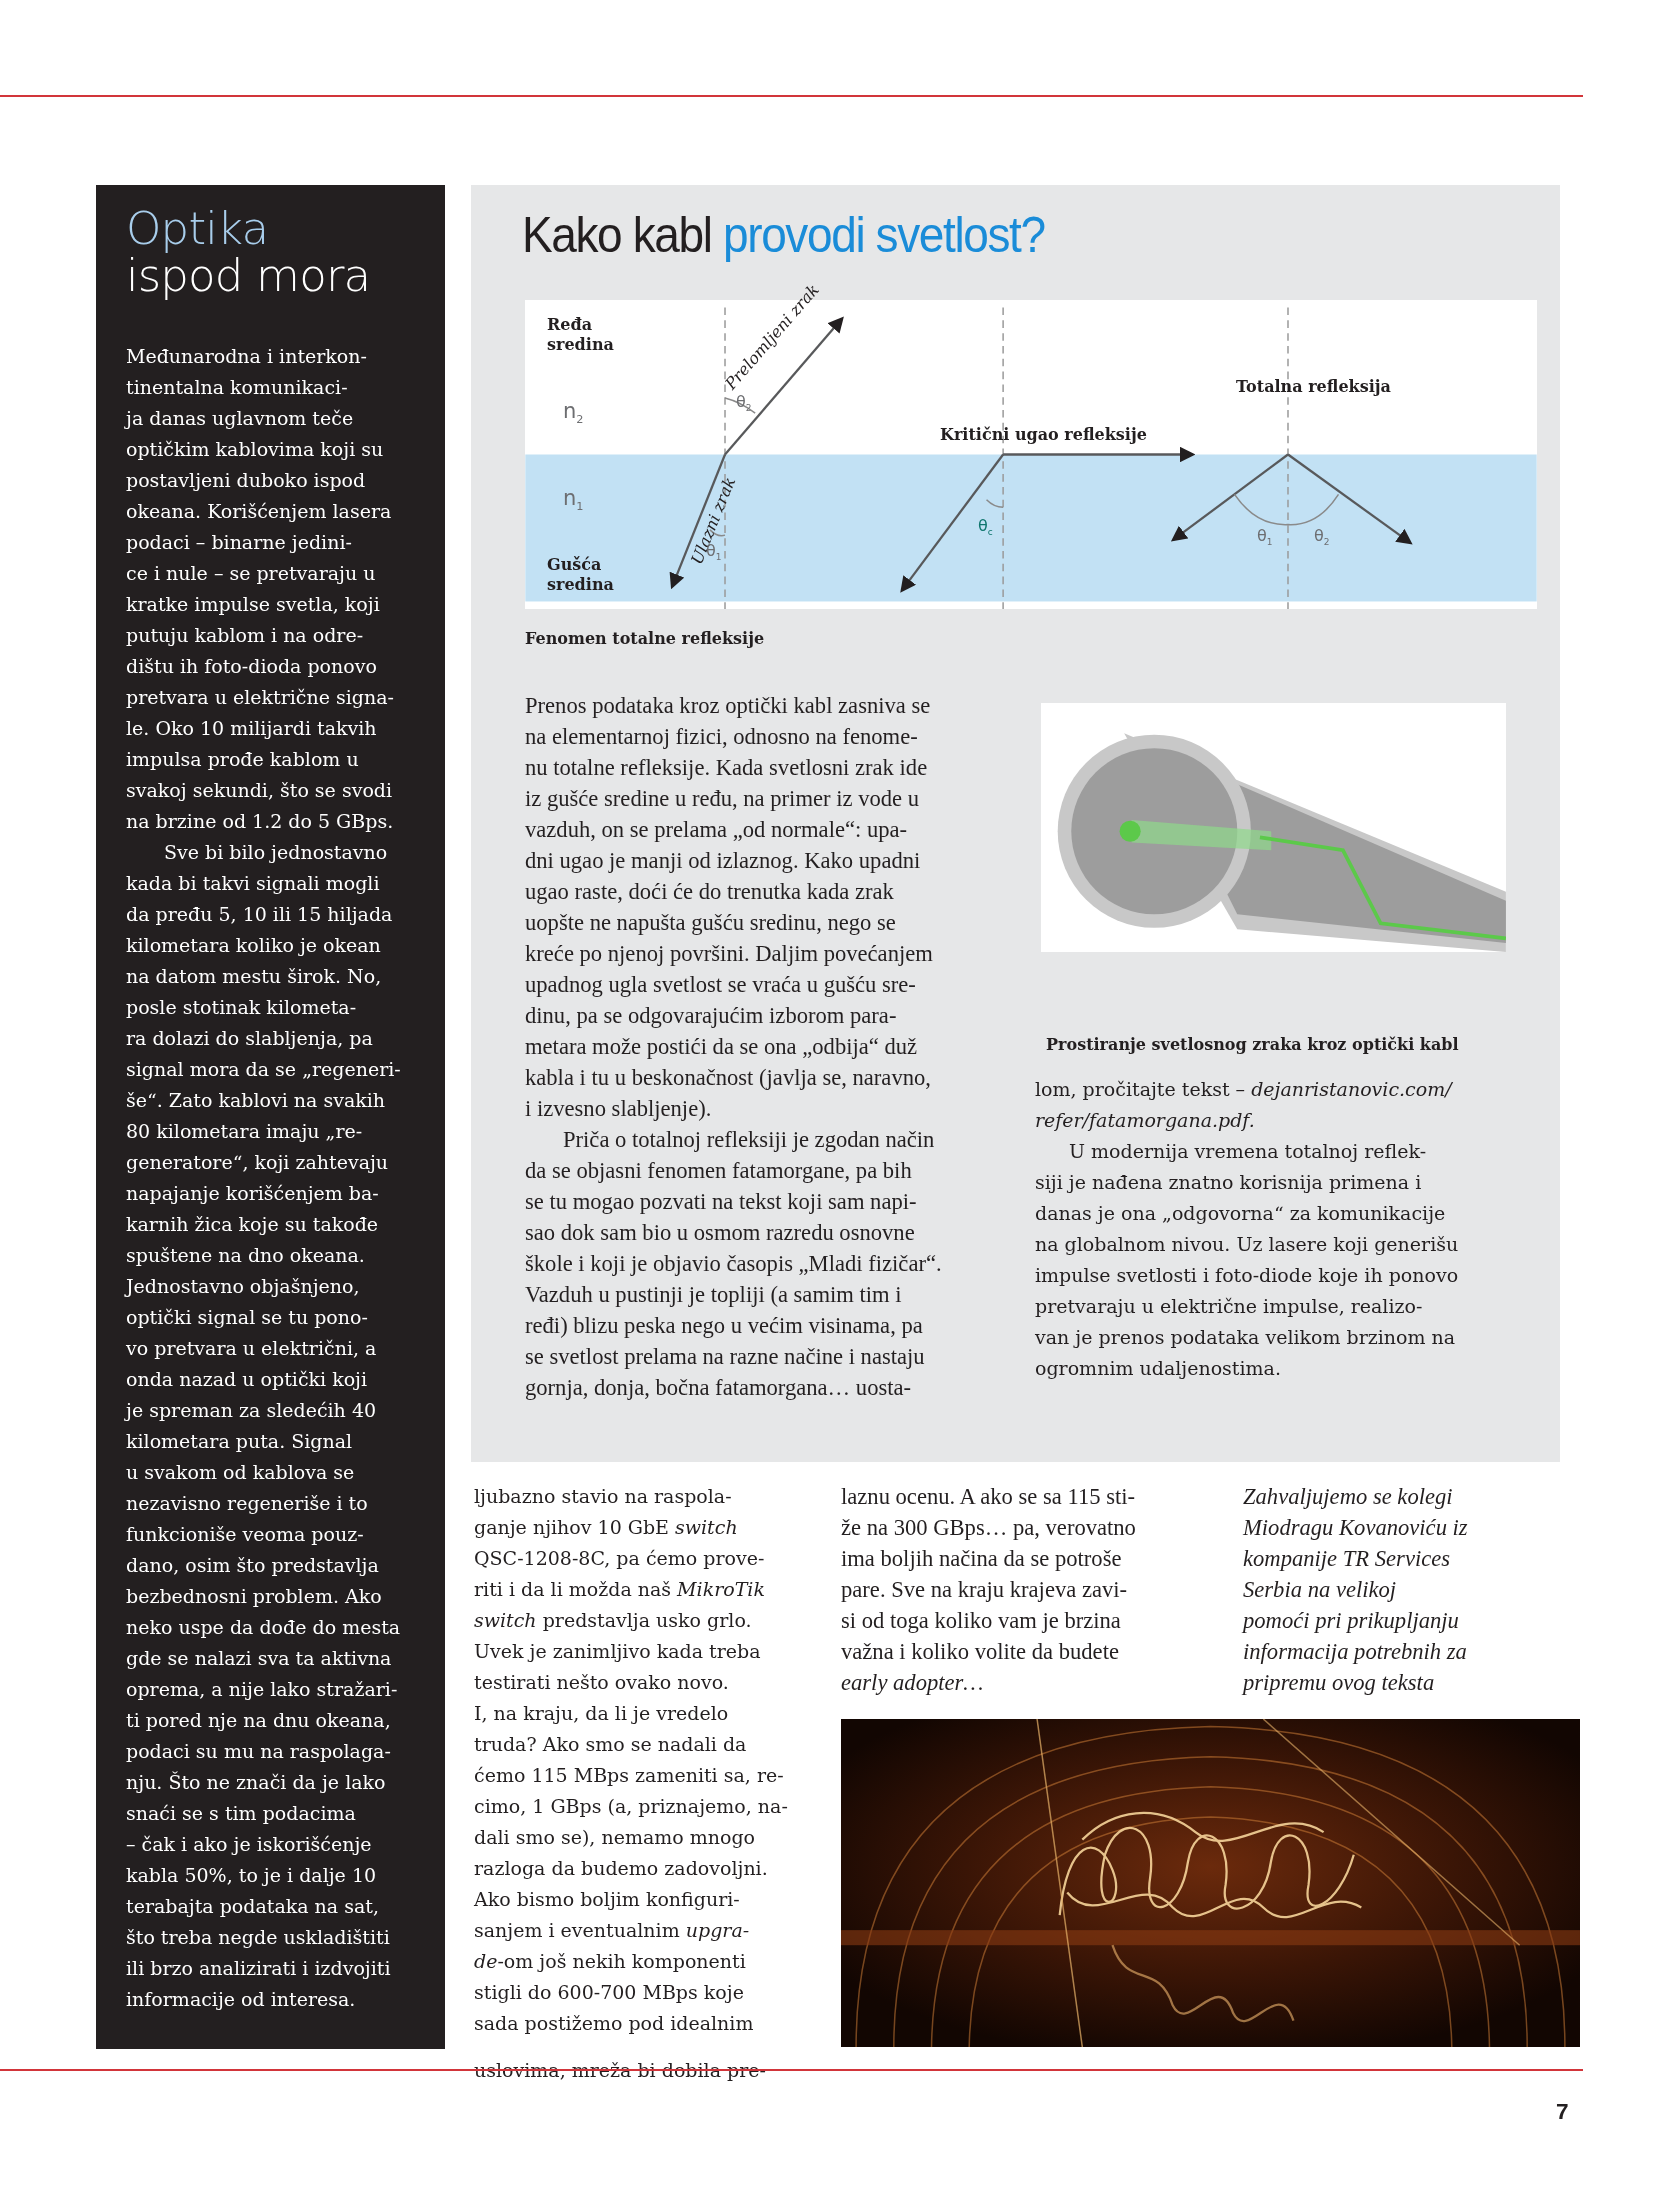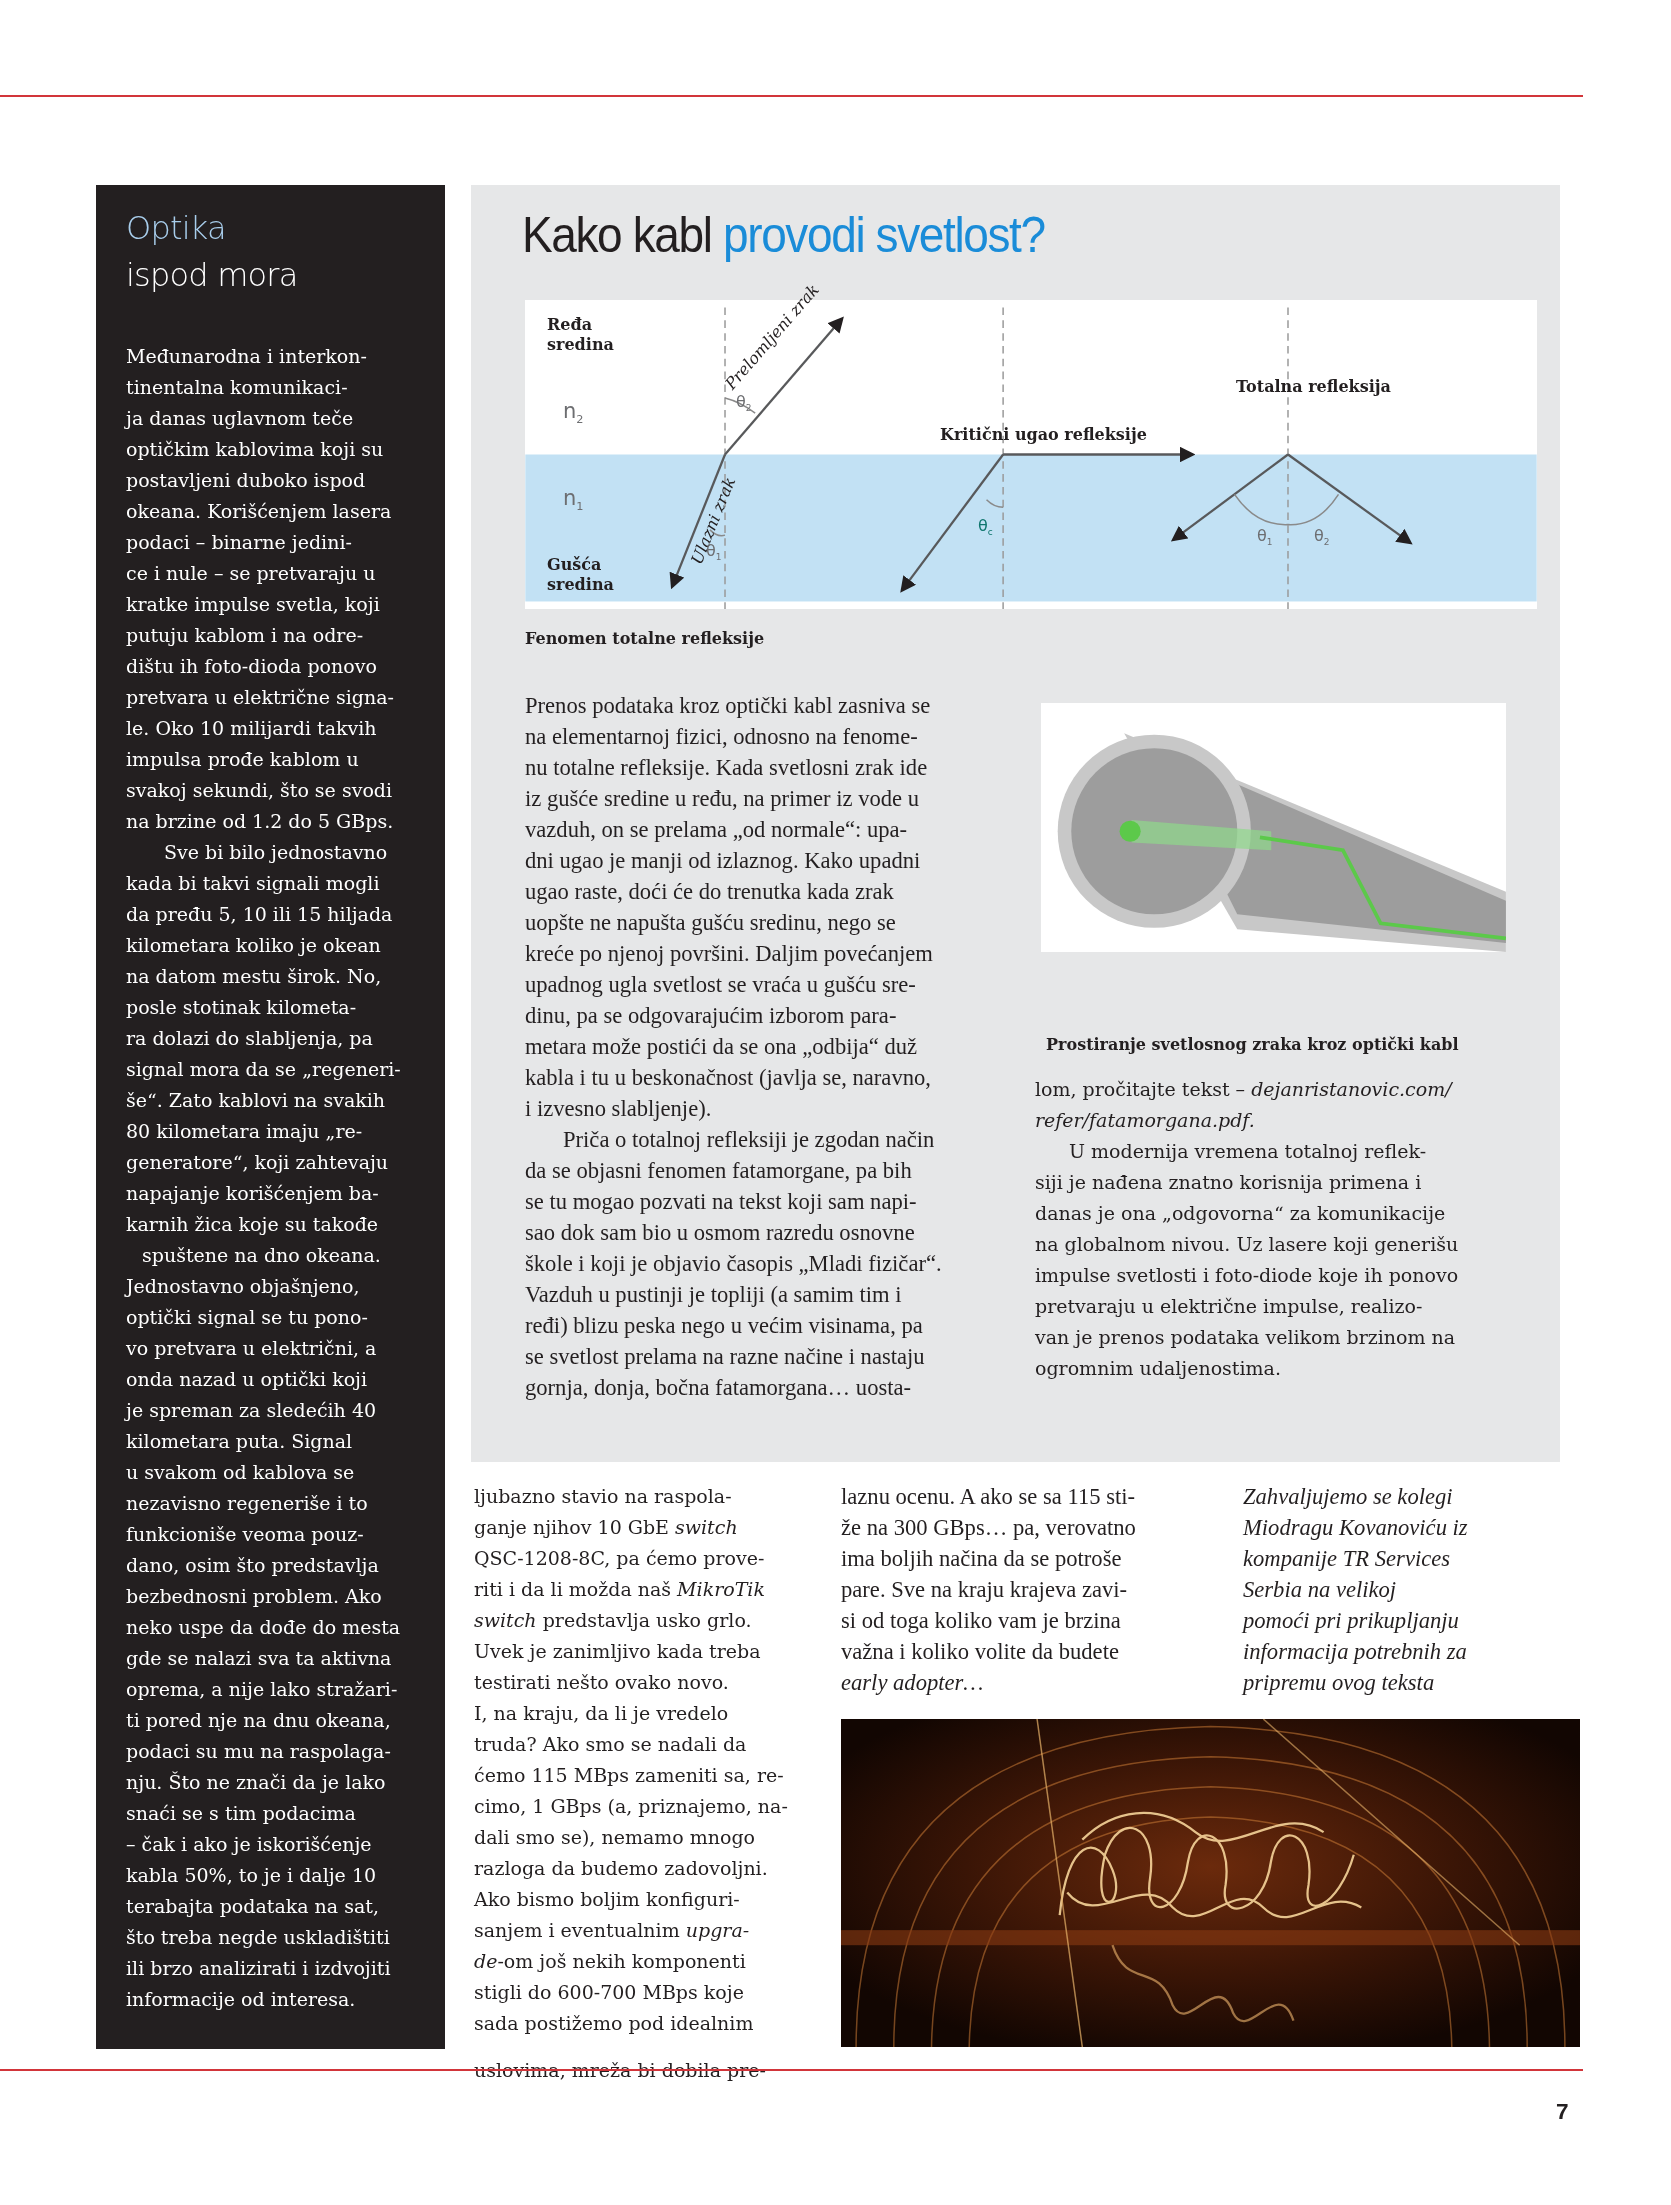--- a/index.html
+++ b/index.html
@@ -13,7 +13,7 @@
 
   
   #sidebar { position:absolute; left:96px; top:185px; width:349px; height:1864px; background:#231f20; box-sizing:border-box; padding:19.6px 22.6px 0 30px; }
-  #sidebar-title { font-family:"DejaVu Sans", sans-serif; font-weight:300; font-size:32px; line-height:47px; margin:0; letter-spacing:-0.8px; }
+  #sidebar-title { font-family:"DejaVu Sans", sans-serif; font-weight:300; font-size:45px; line-height:47px; margin:0; letter-spacing:-0.8px; }
   #sidebar-title .l1 { color:#a8cdeb; display:block; }
   #sidebar-title .l2 { color:#ffffff; display:block; }
   #sidebar-body { margin-top:42px; color:#ffffff; font-family:"DejaVu Serif", serif; font-size:19px; line-height:31px; }

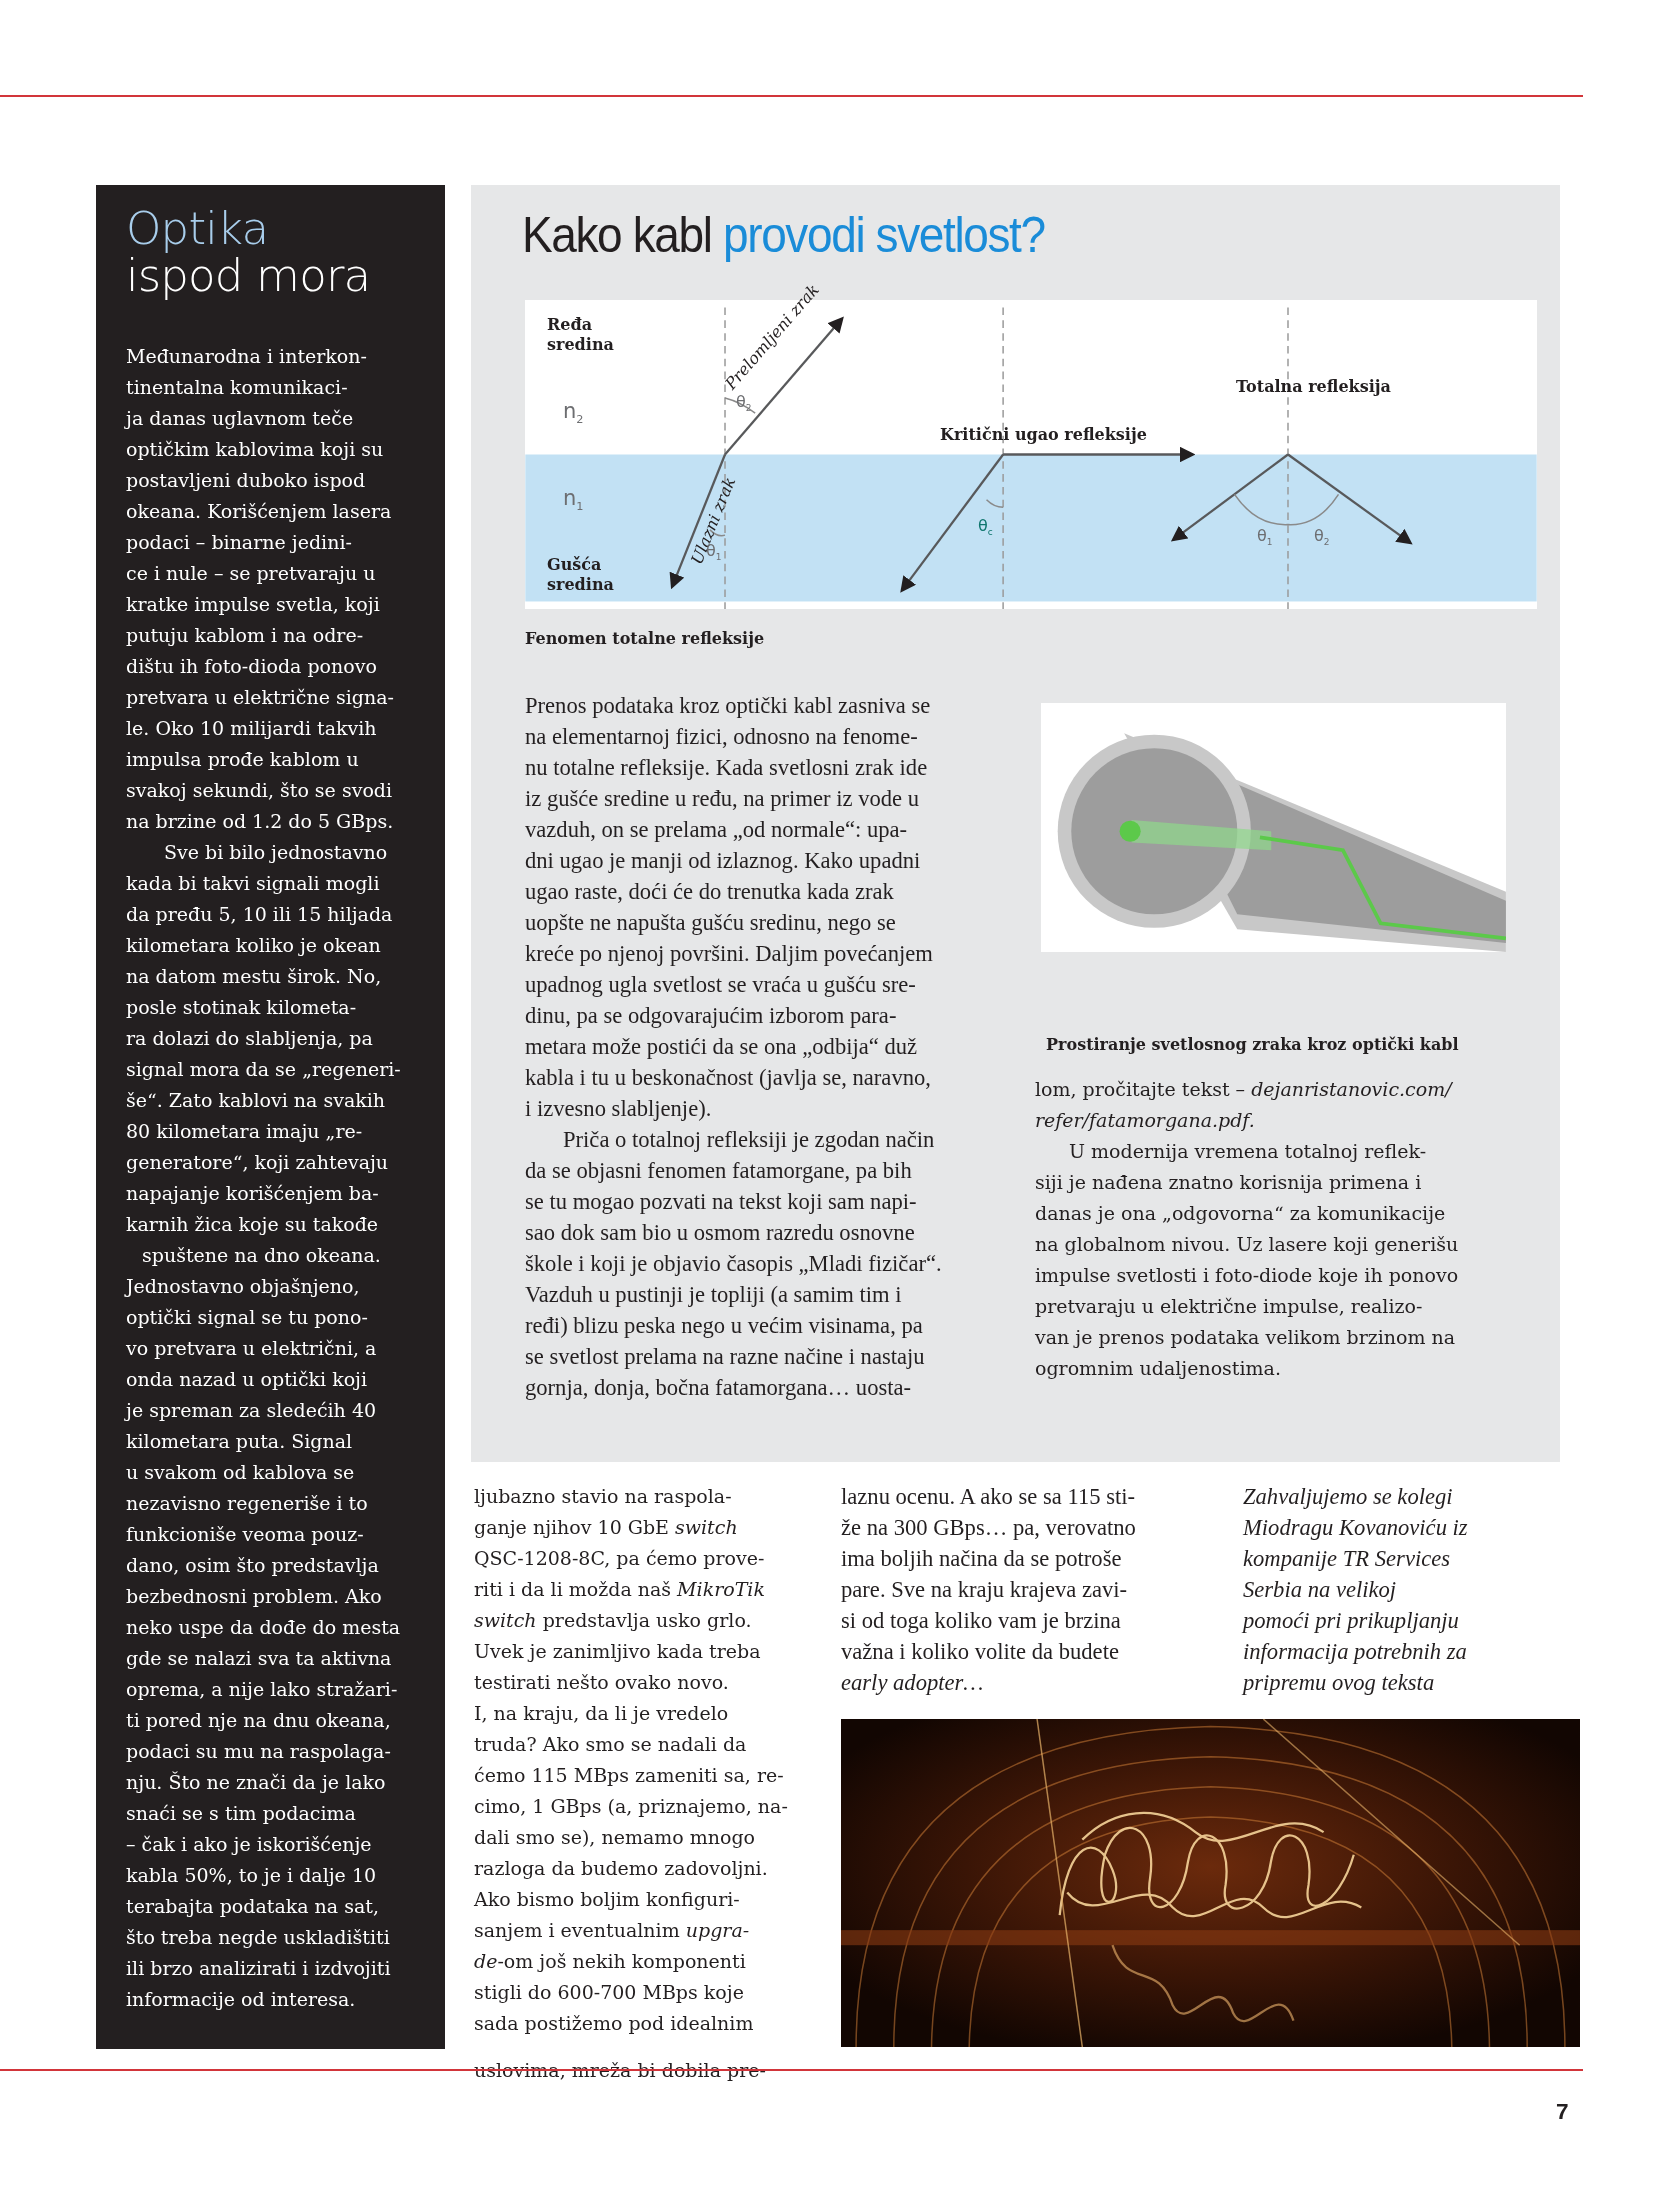--- a/index.html
+++ b/index.html
@@ -97,7 +97,7 @@
         <span class="ln" style="text-indent: 0px;">generatore“, koji zahtevaju</span>
         <span class="ln" style="text-indent: 0px;">napajanje korišćenjem ba-</span>
         <span class="ln" style="text-indent: 0px;">karnih žica koje su takođe</span>
-        <span class="ln" style="text-indent: 0px; margin-left: 16px;">spuštene na dno okeana.</span>
+        <span class="ln" style="text-indent: 0px;">spuštene na dno okeana.</span>
         <span class="ln" style="text-indent: 0px;">Jednostavno objašnjeno,</span>
         <span class="ln" style="text-indent: 0px;">optički signal se tu pono-</span>
         <span class="ln" style="text-indent: 0px;">vo pretvara u električni, a</span>

